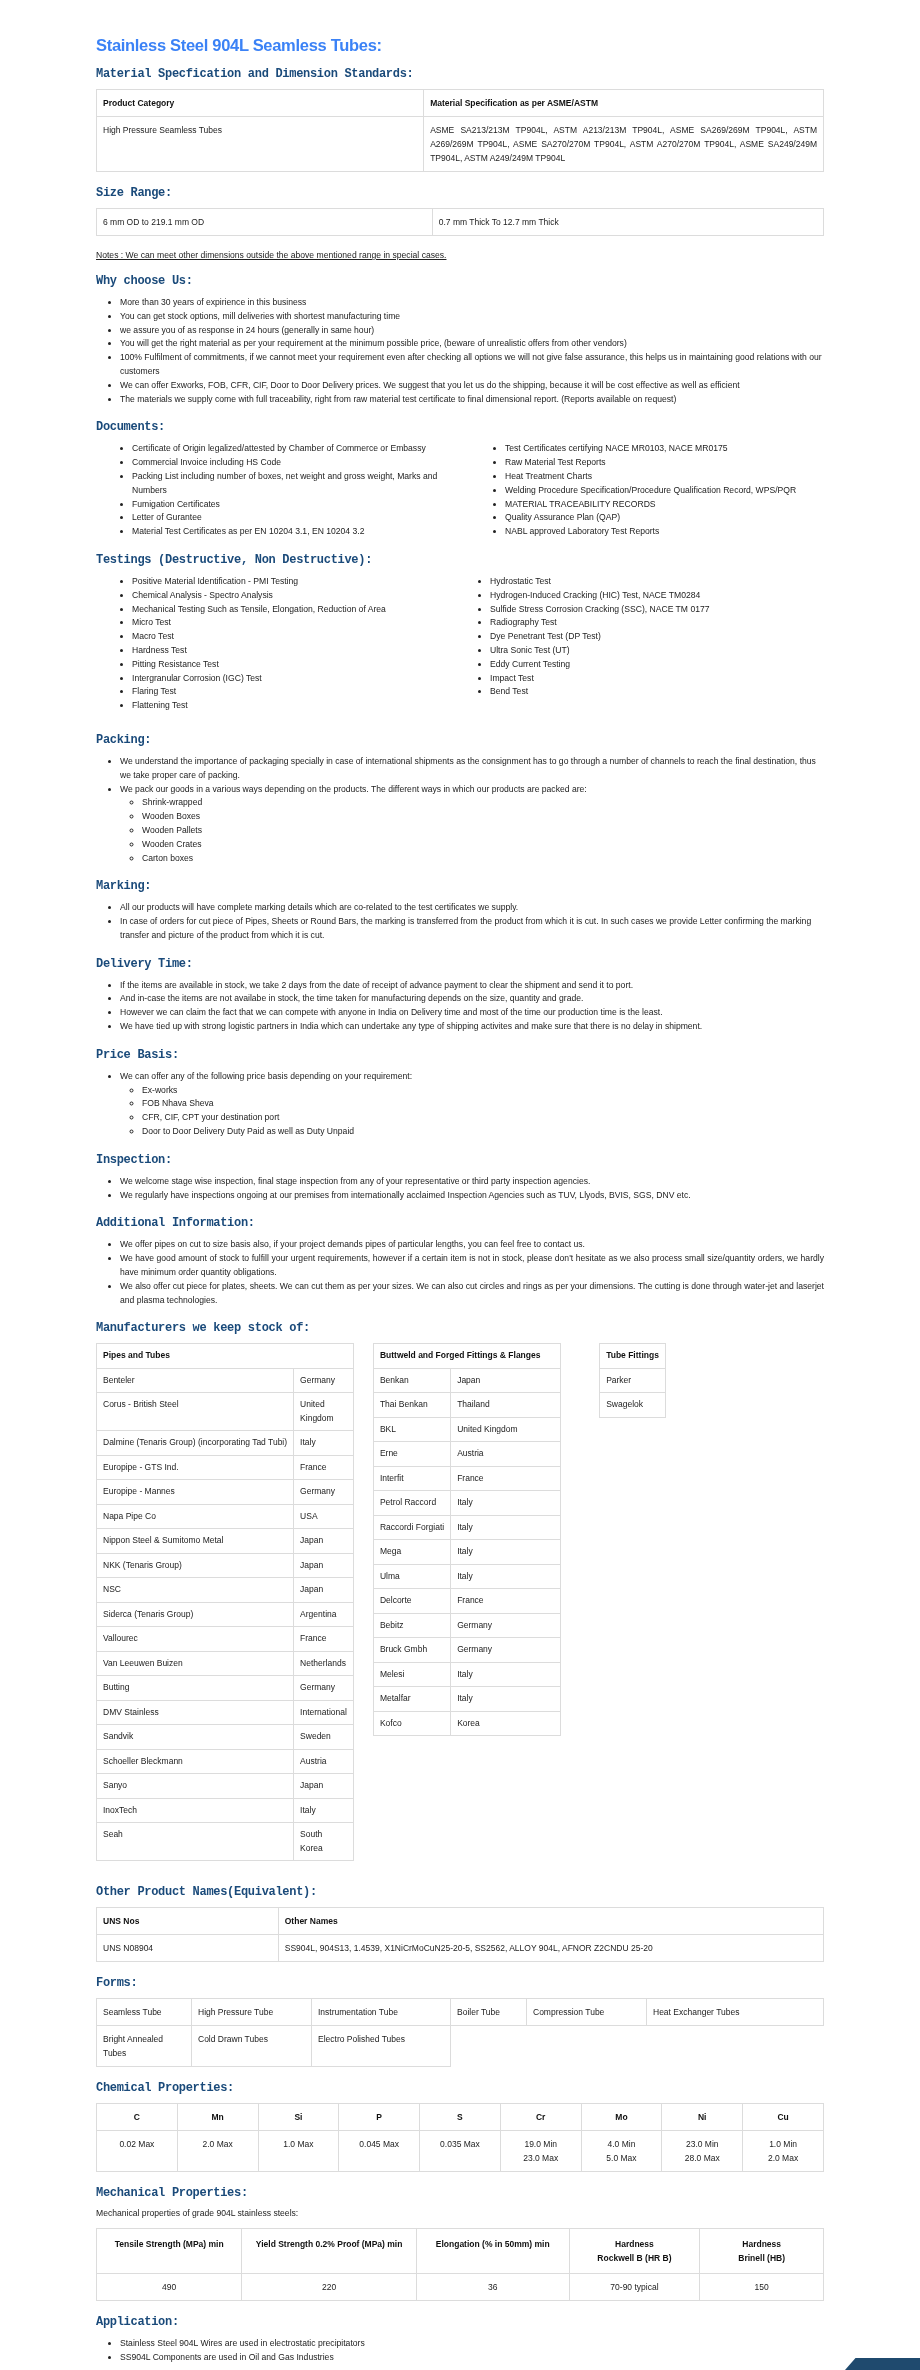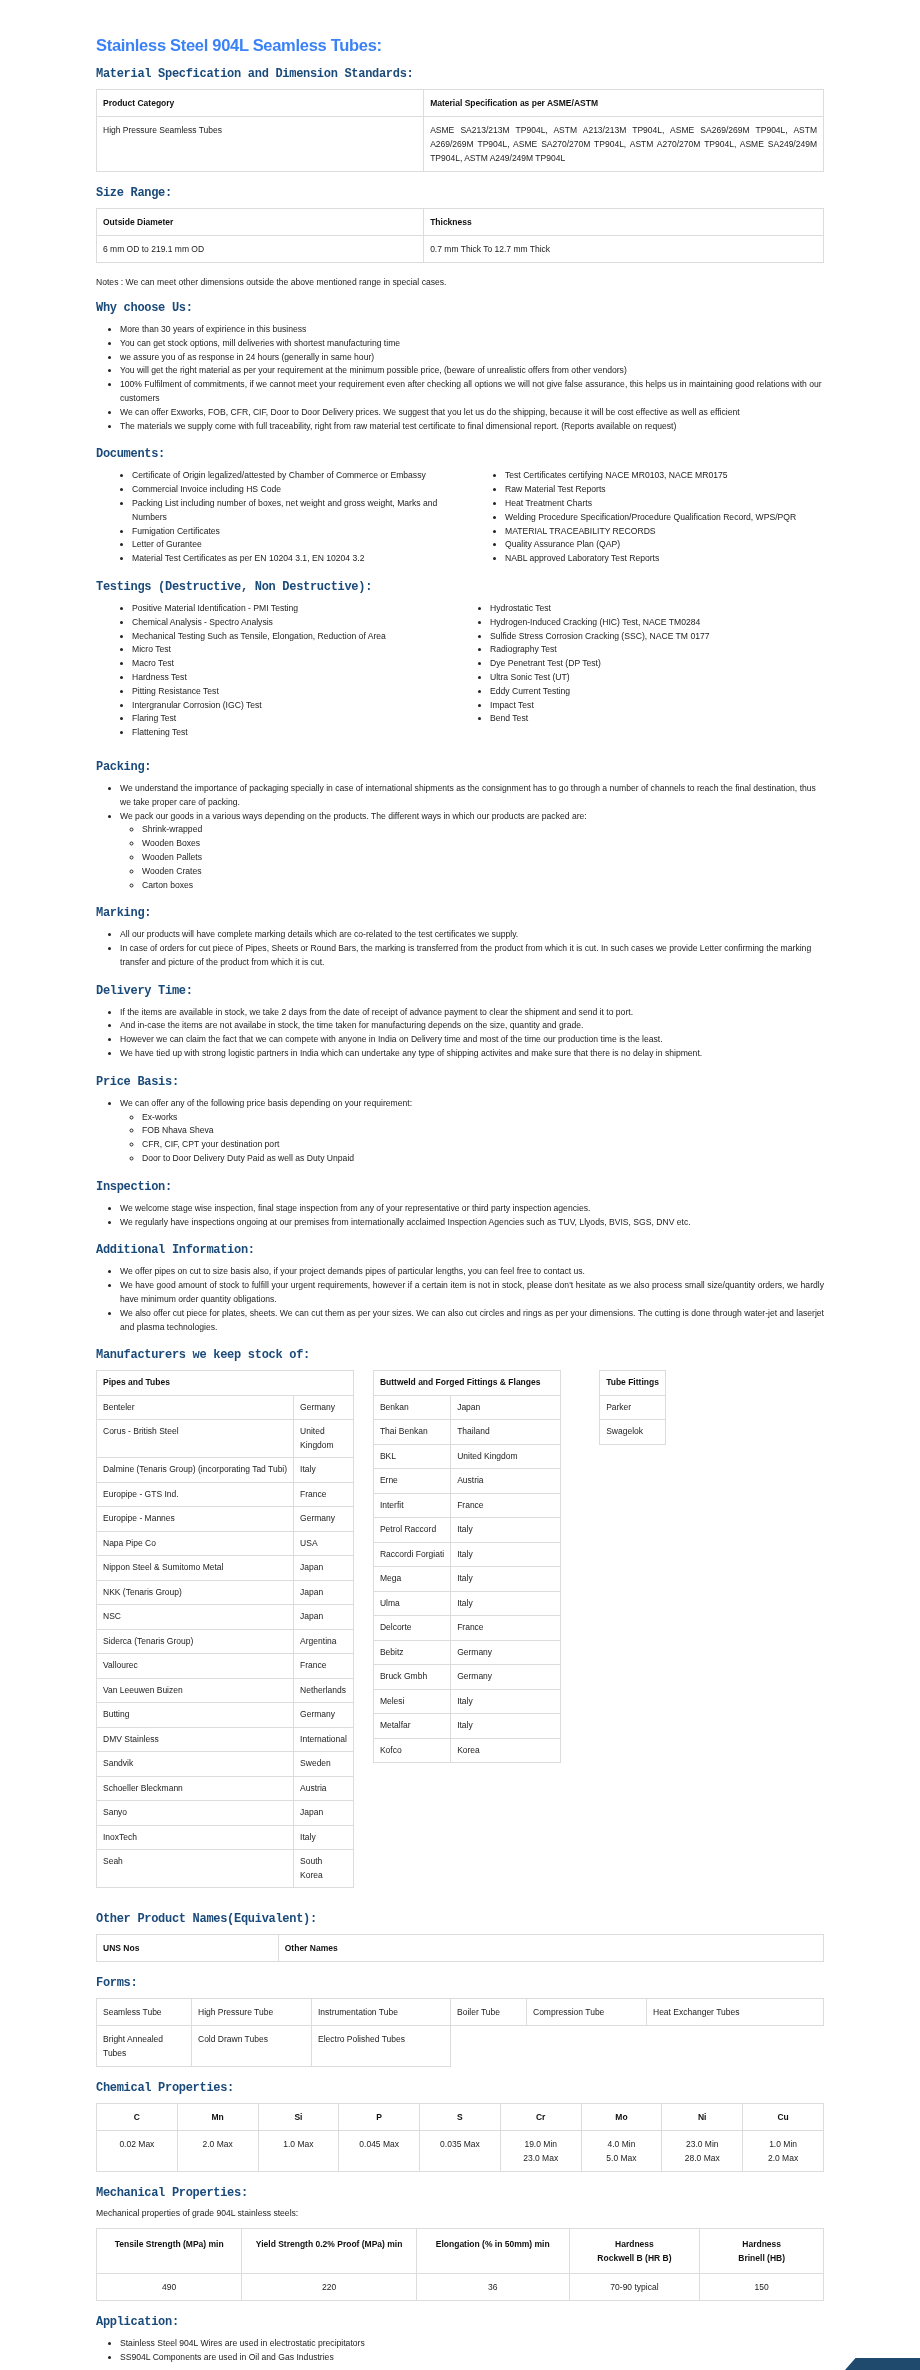--- a/index.html
+++ b/index.html
@@ -68,10 +68,6 @@
     <h2>Size Range:</h2>
     <table>
       <tbody>
-          <tr>
-        <th style="width:45%">Outside Diameter</th>
-        <th>Thickness</th>
-      </tr>
       <tr>
         <td>6 mm OD to 219.1 mm OD</td>
         <td>0.7 mm Thick To 12.7 mm Thick</td>

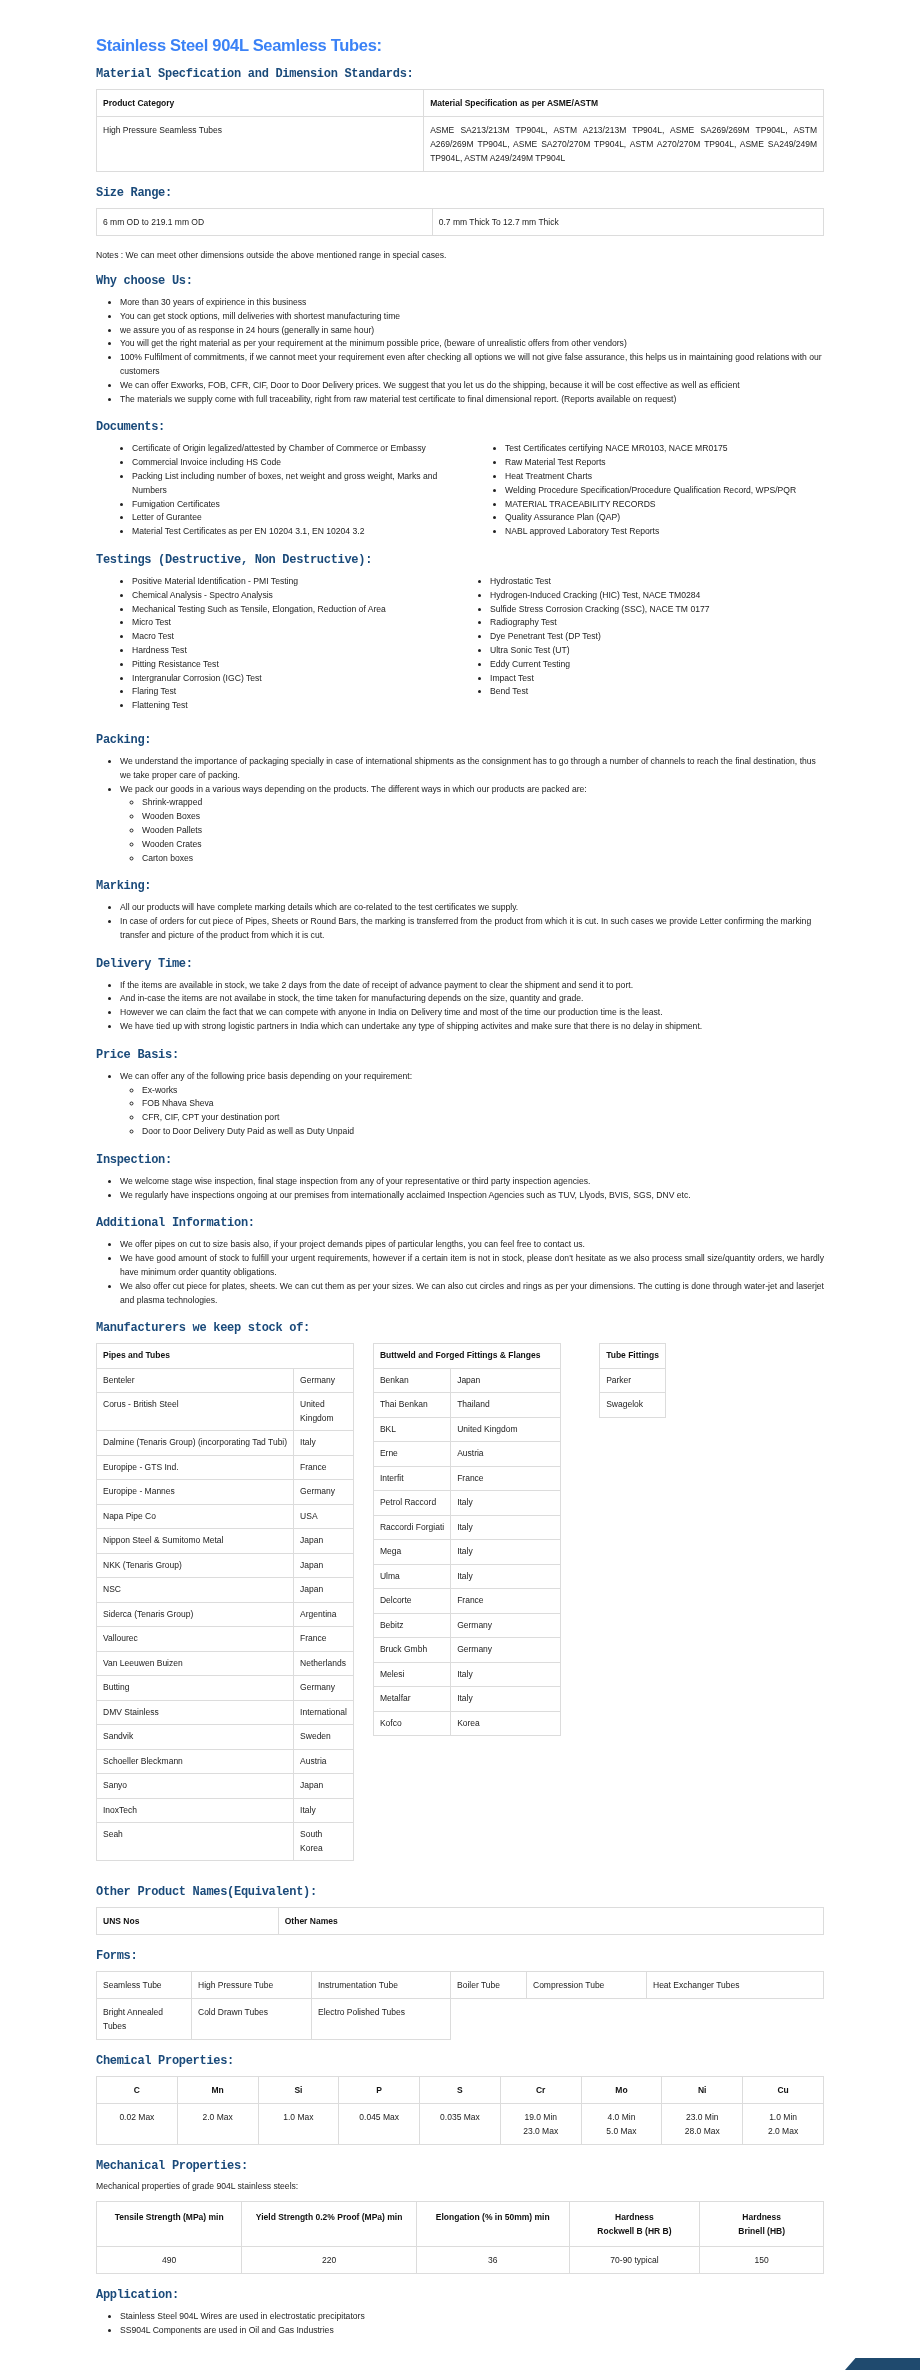--- a/index.html
+++ b/index.html
@@ -26,7 +26,7 @@
   li { font-size: 8.6px; }
   .two-col { display: flex; }
   .two-col ul { flex: 1; }
-  .note { font-size: 8.6px; margin: 14px 0 14px 0; }
+  .note { font-size: 8.6px; margin: 14px 0 14px 0; text-decoration: underline; }
   .justify td { text-align: justify; }
   .mfr-wrap { display: flex; gap: 19px; align-items: flex-start; }
   .mfr-wrap table { width: auto; }

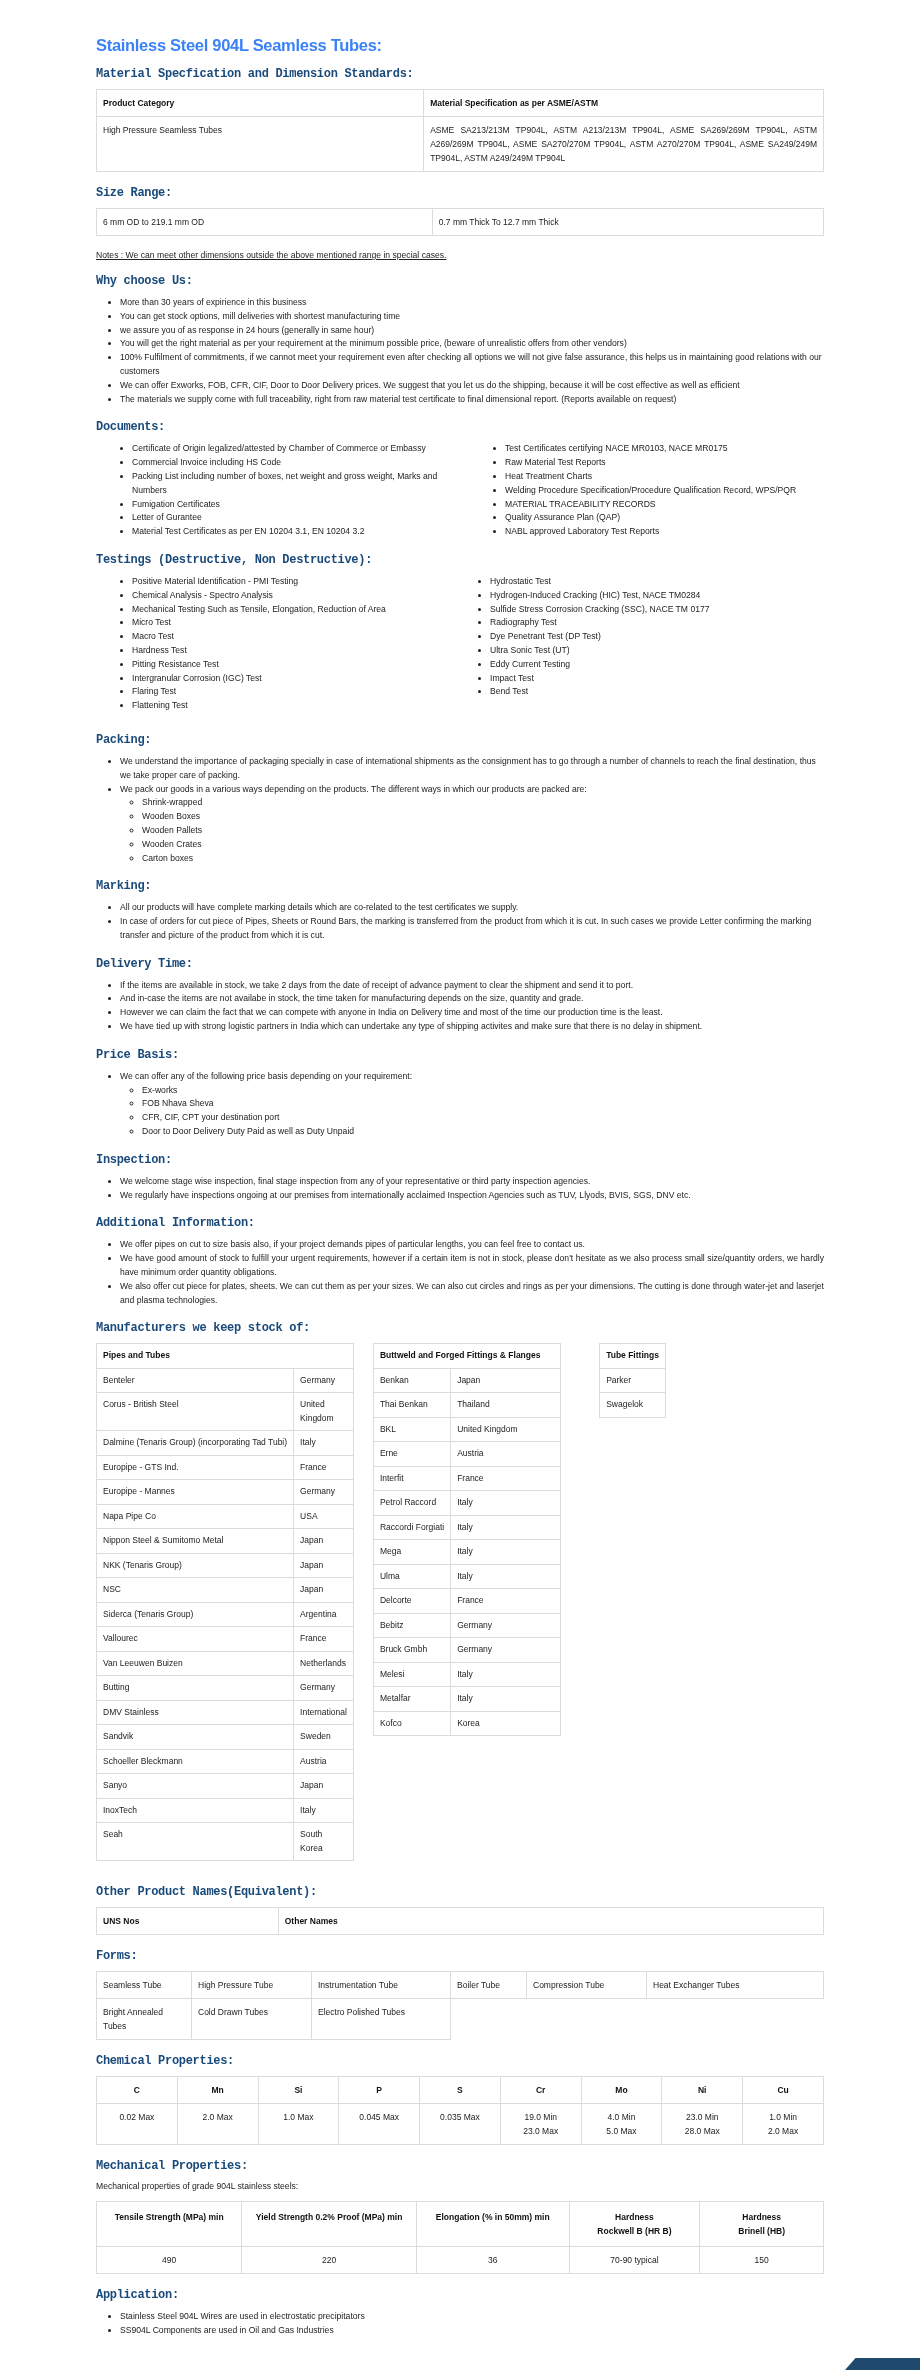--- a/index.html
+++ b/index.html
@@ -392,6 +392,10 @@
         <th style="width:25%">UNS Nos</th>
         <th>Other Names</th>
       </tr>
+      <tr>
+        <td>UNS N08904</td>
+        <td>SS904L, 904S13, 1.4539, X1NiCrMoCuN25-20-5, SS2562, ALLOY 904L, AFNOR Z2CNDU 25-20</td>
+      </tr>
     </tbody>
       </table>
   </div>

